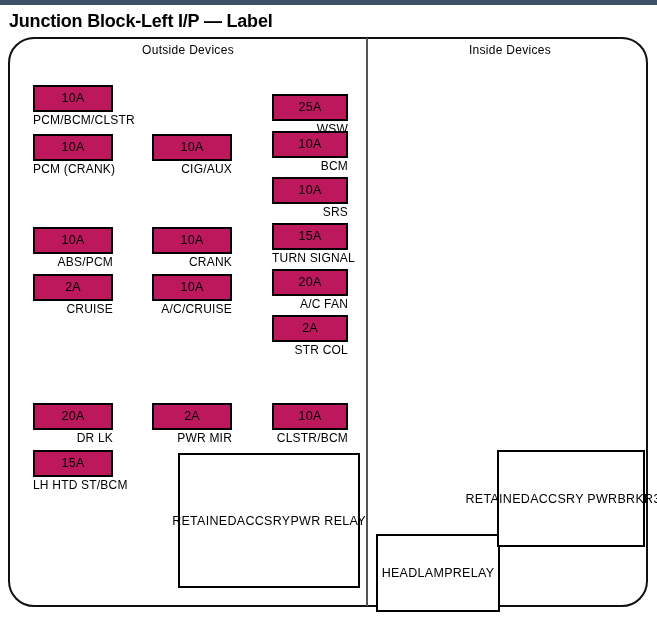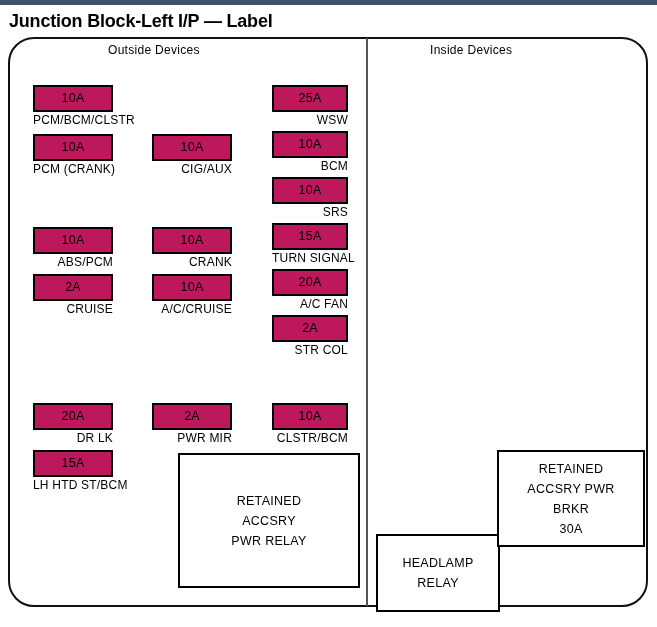--- a/index.html
+++ b/index.html
@@ -64,7 +64,7 @@
     position: absolute;
     font-size: 12px;
     white-space: nowrap;
-    text-align: left;
+    text-align: center;
     letter-spacing: 0.3px;
   }
   #heading-outside { left: 108px; top: 43px; width: 160px; }

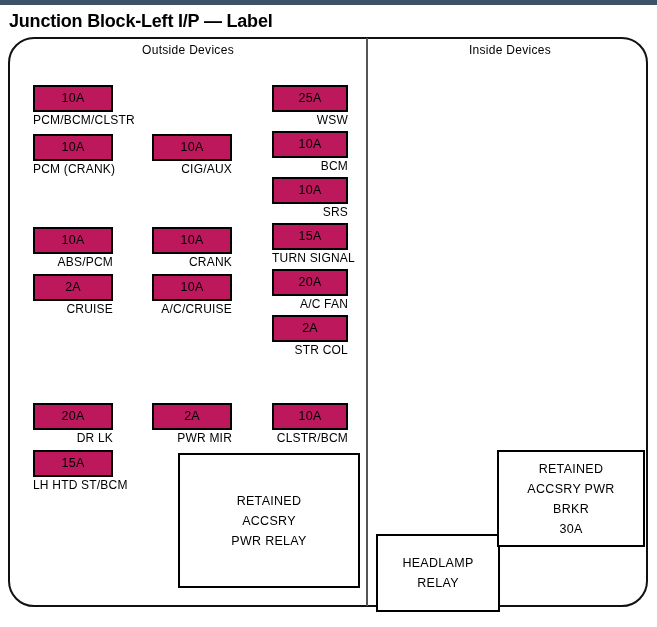--- a/index.html
+++ b/index.html
@@ -172,7 +172,7 @@
   <div class="fuse-caption">PWR MIR</div>
 </div>
 
-<div class="fuse" style="left:272px; top:85px; width:76px;">
+<div class="fuse" style="left:272px; top:94px; width:76px;">
   <div class="fuse-box">25A</div>
   <div class="fuse-caption">WSW</div>
 </div>

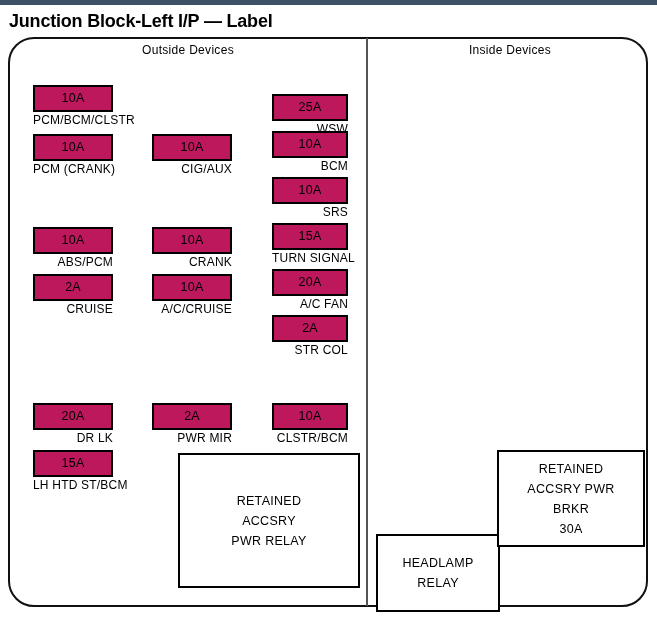--- a/index.html
+++ b/index.html
@@ -99,7 +99,6 @@
     border: 2px solid #000000;
     background: #ffffff;
     display: flex;
-    flex-direction: column;
     align-items: center;
     justify-content: center;
     font-size: 12.5px;

